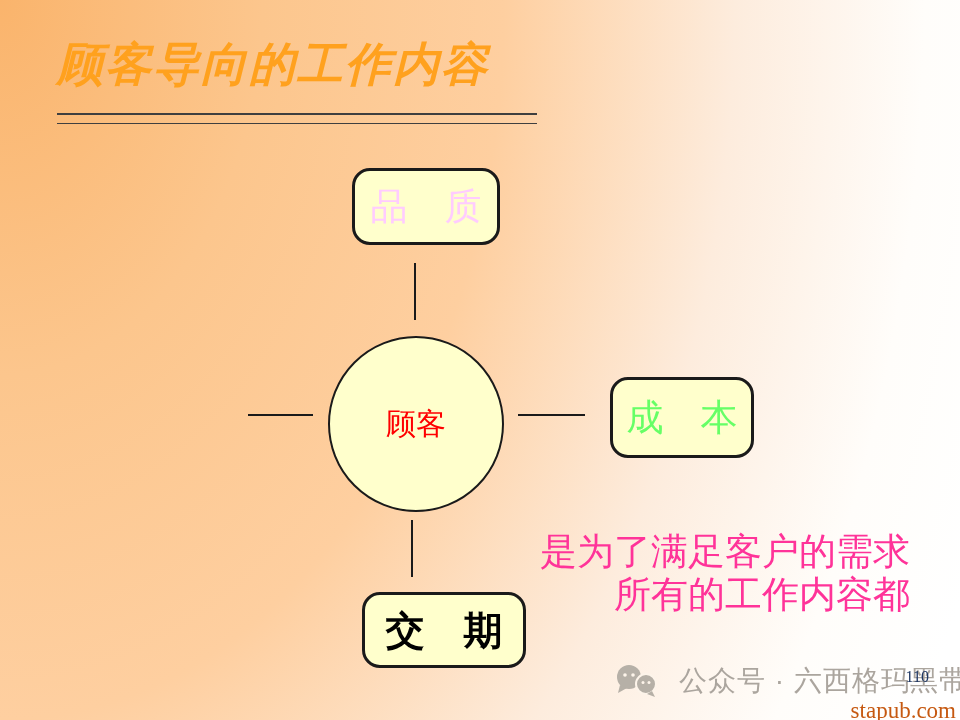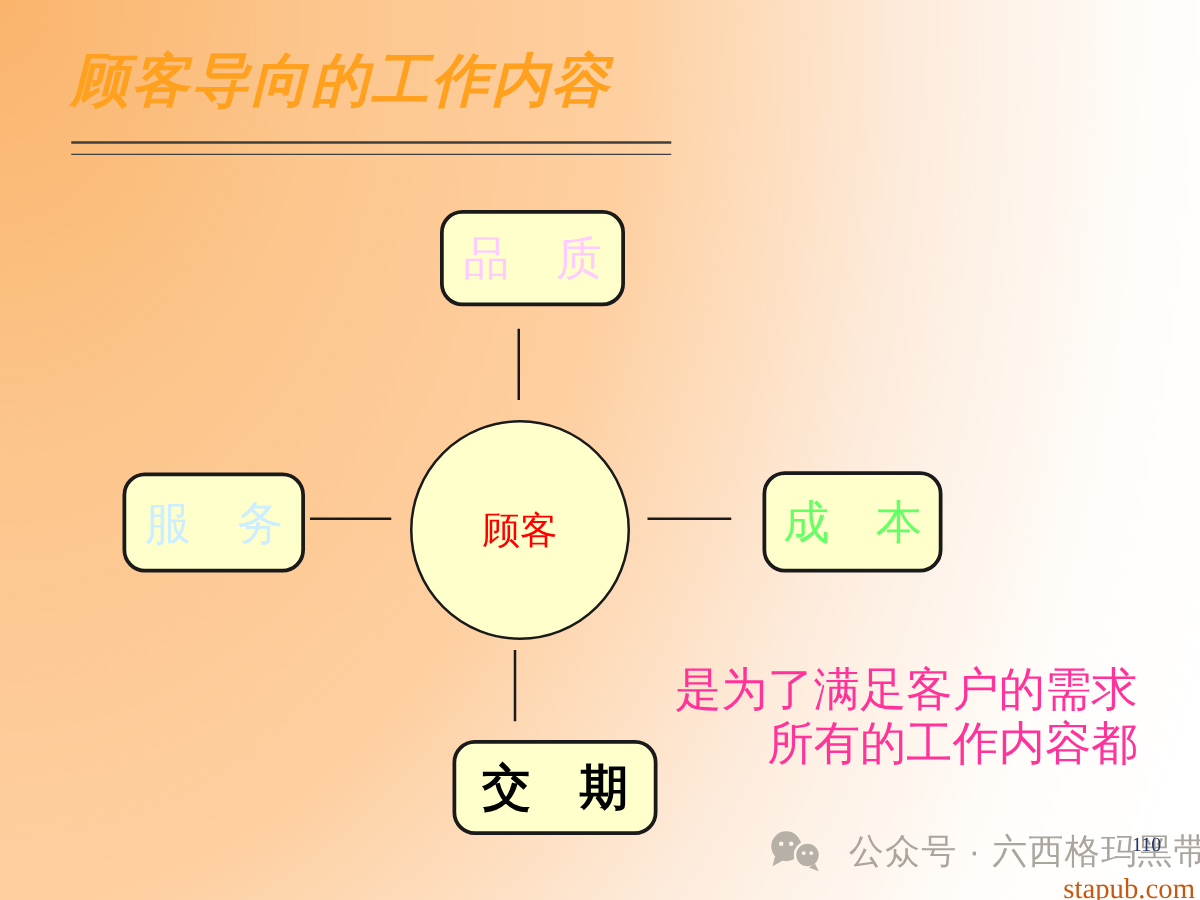--- a/index.html
+++ b/index.html
@@ -92,9 +92,6 @@
   <div class="node node-top">
     <span class="node-label label-top">品　质</span>
   </div>
-  <div class="node node-left">
-    <span class="node-label label-left">服　务</span>
-  </div>
   <div class="node node-right">
     <span class="node-label label-right">成　本</span>
   </div>

